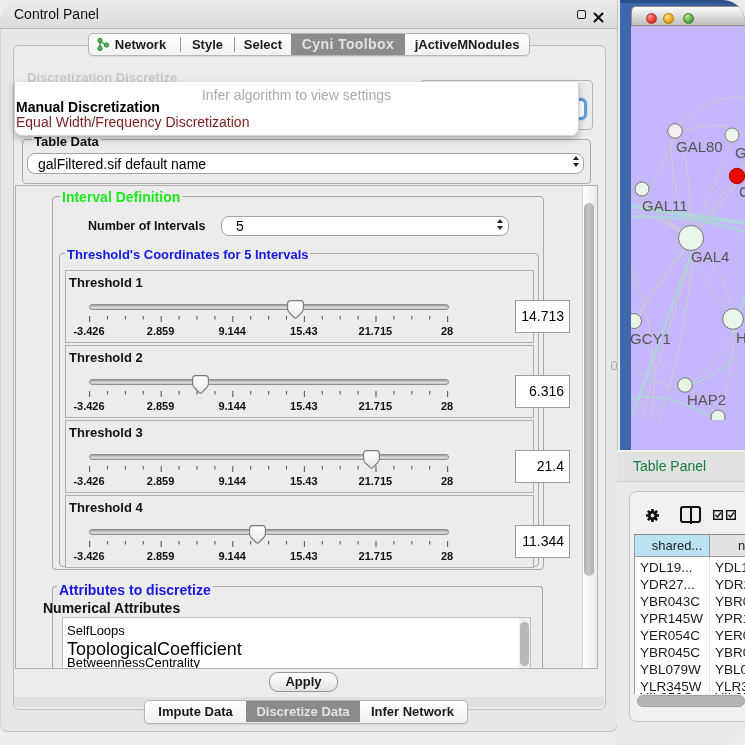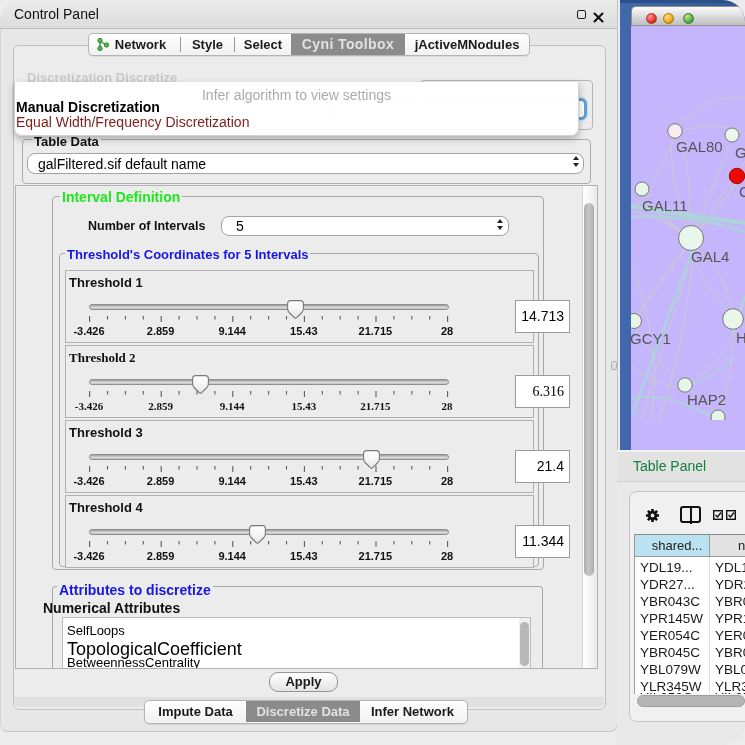--- a/index.html
+++ b/index.html
@@ -160,7 +160,7 @@
       </svg>
       <div class="vbox">14.713</div>
     </div>
-    <div id="tp2" class="tpanel" style="top:159px;font-family:Liberation Serif, serif;">
+    <div id="tp2" class="tpanel" style="top:159px;">
       <div class="ttitle">Threshold 2</div>
       <div class="track"></div>
       <svg class="ticks" width="360" height="7" viewBox="0 0 360 7">

